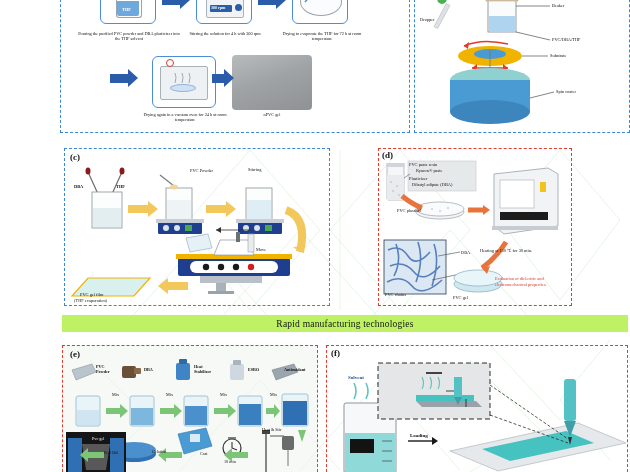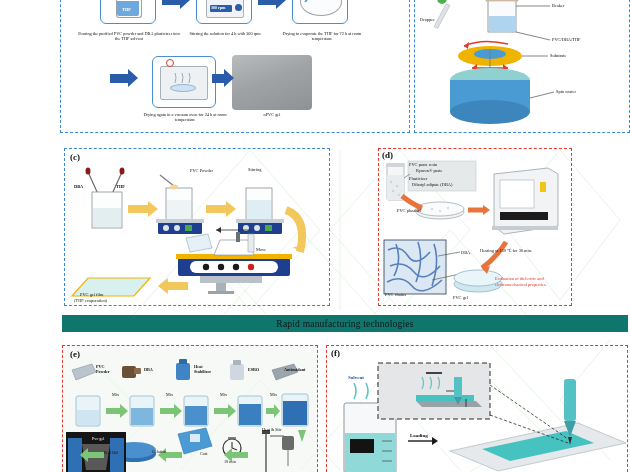--- a/index.html
+++ b/index.html
@@ -23,7 +23,7 @@
   .lbl-red{color:#d8352a;}
 
   
-  .banner{position:absolute;background:#0f766e;z-index:5;display:flex;
+  .banner{position:absolute;background:#bef264;z-index:5;display:flex;
           align-items:center;justify-content:center;}
   .banner span{font-size:9.5px;color:#151515;letter-spacing:.2px;}
 

